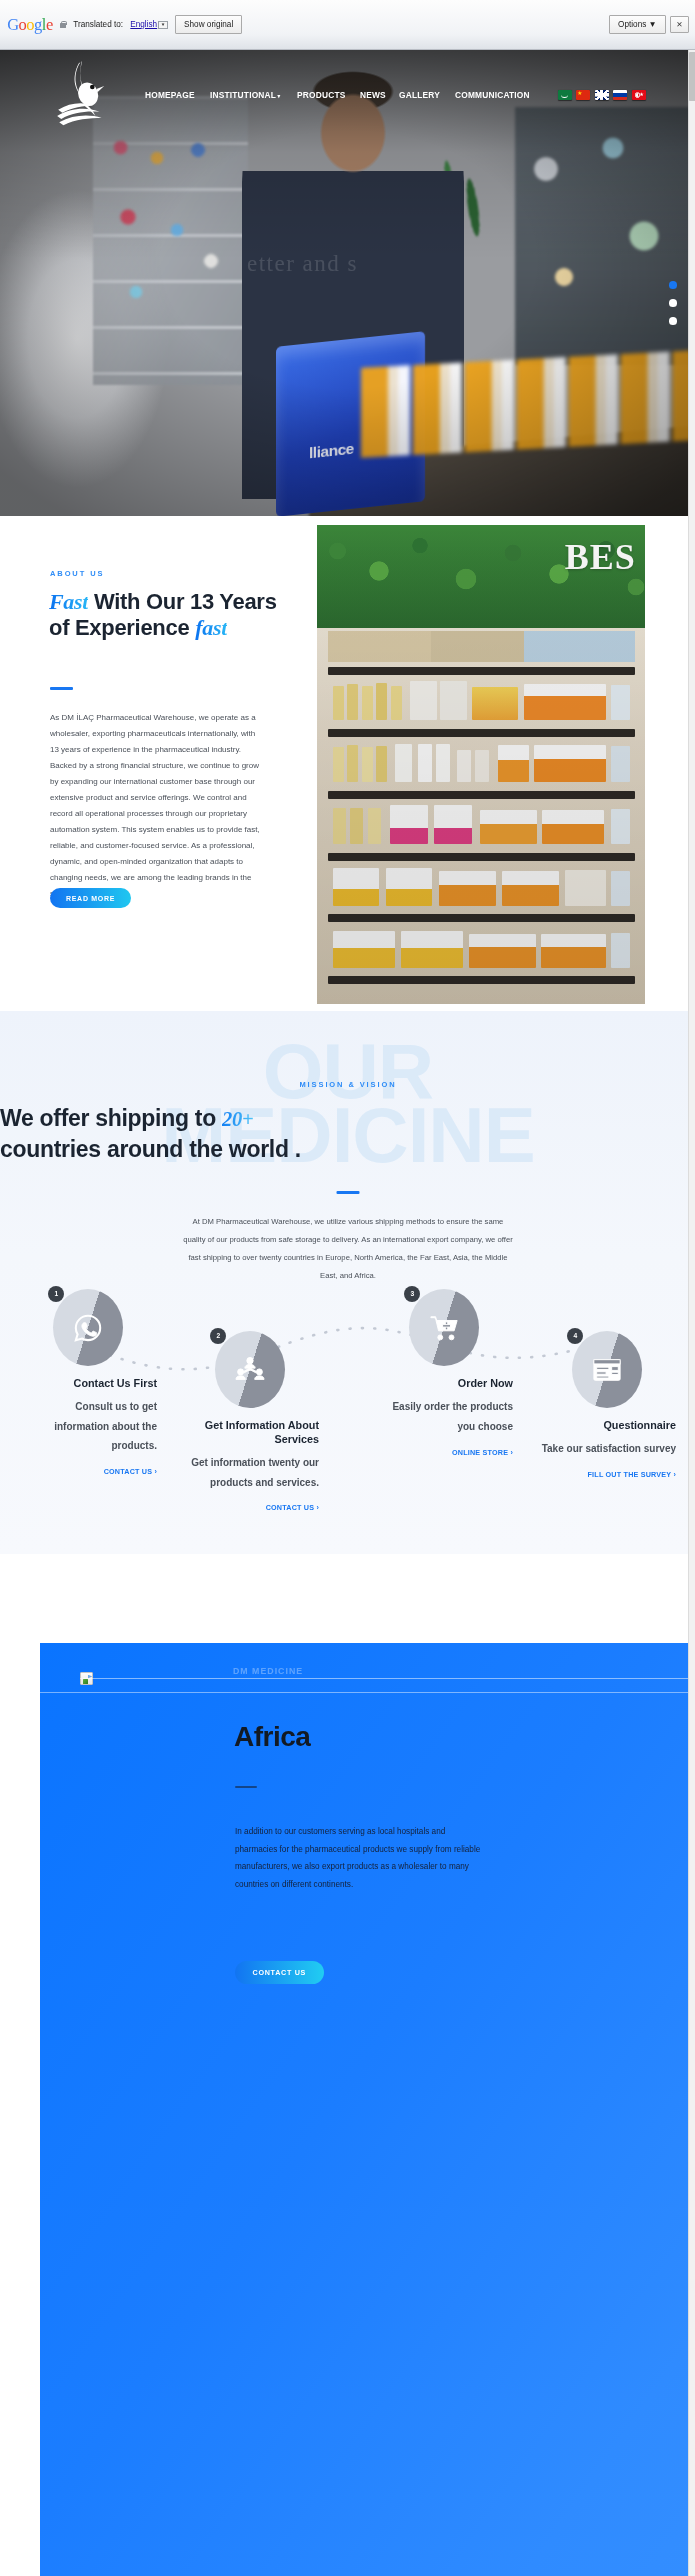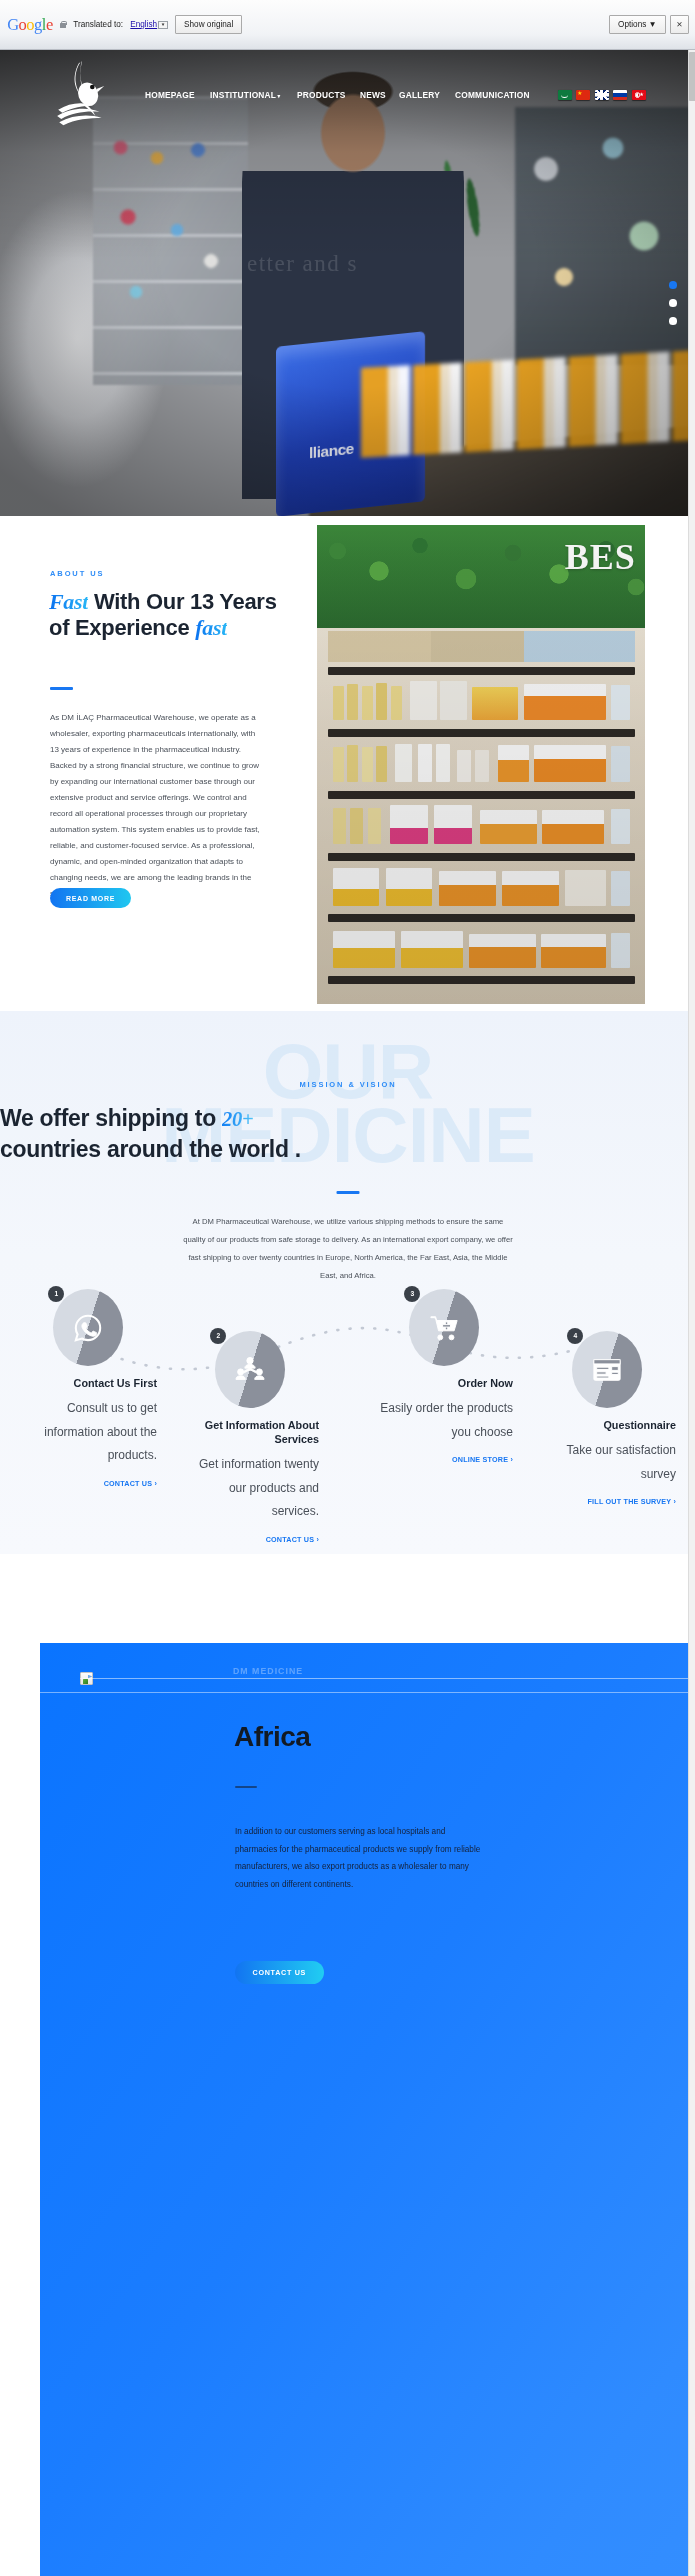--- a/index.html
+++ b/index.html
@@ -40,7 +40,7 @@
     border:0.5px solid #aaa; background:linear-gradient(#fdfdfd,#ececec);
     padding:3.6px 8.2px; font-size:8.2px; color:#222; border-radius:1px; cursor:pointer;
   }
-  .gt-right{ margin-left:auto; display:flex; gap:4.1px; }
+  .gt-right{ margin-left:auto; display:flex; align-items:center; gap:4.1px; }
   .gt-close{
     border:0.5px solid #aaa; background:linear-gradient(#fdfdfd,#ececec);
     padding:3.1px 5.2px; font-size:7.7px; color:#333; border-radius:1px; cursor:pointer;

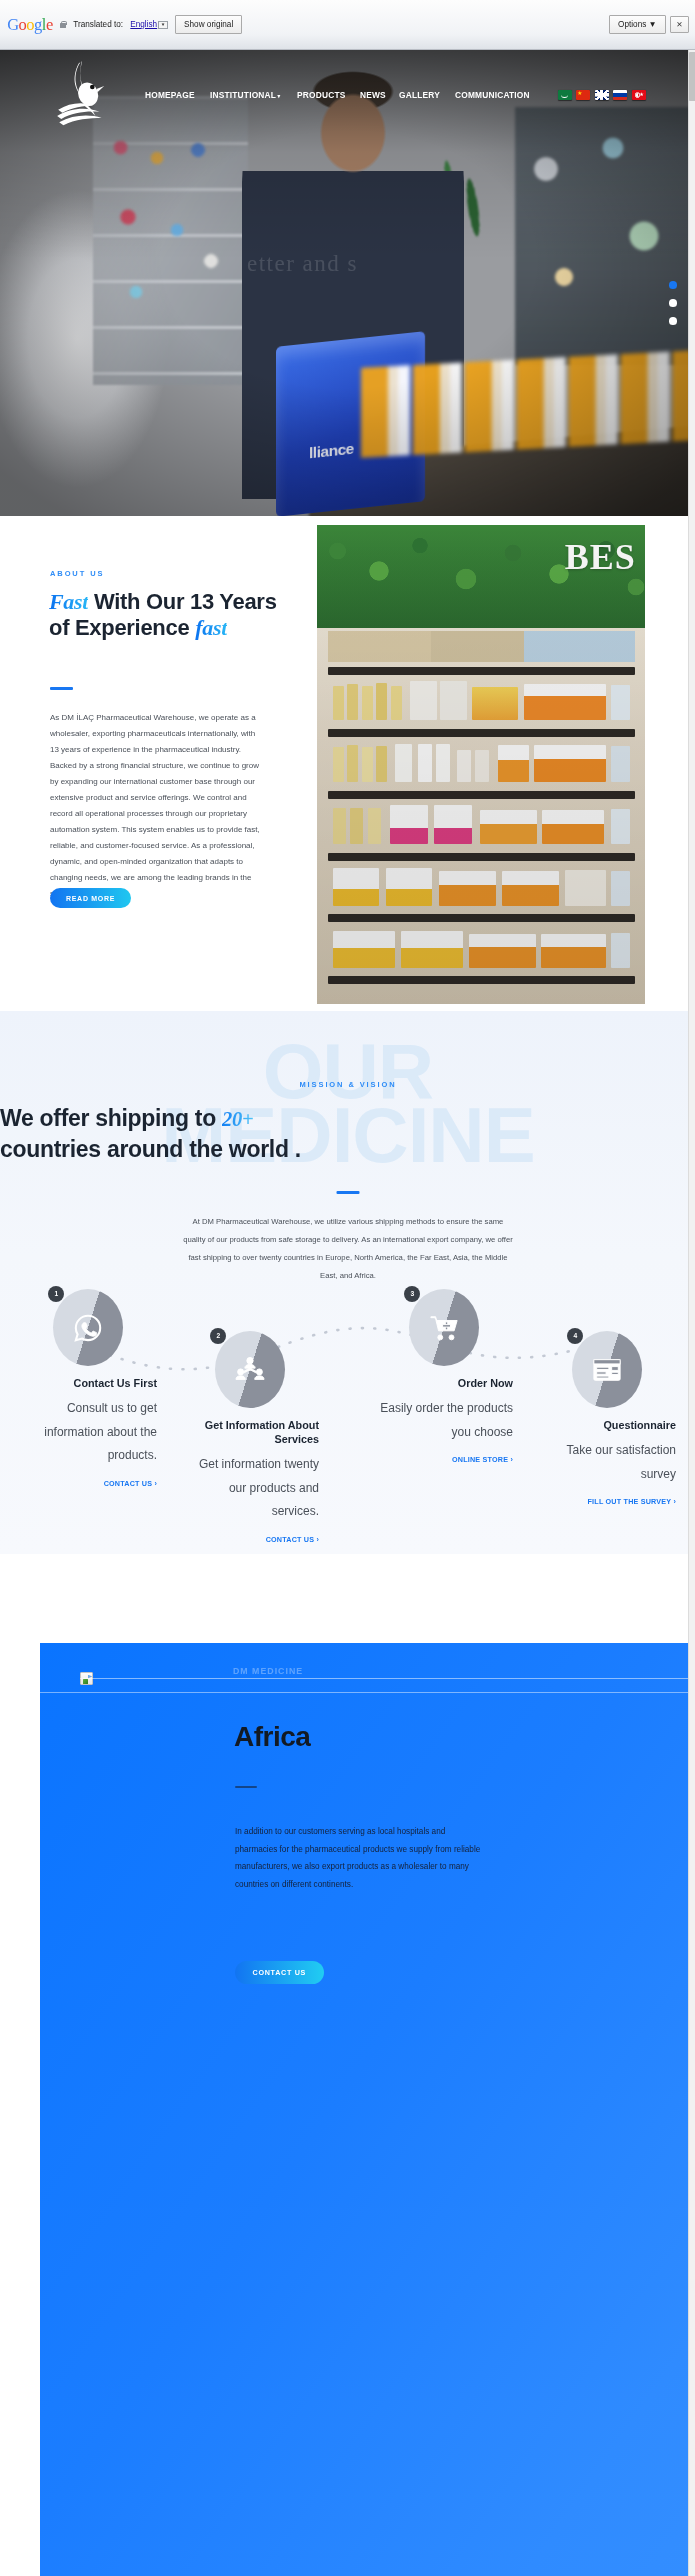--- a/index.html
+++ b/index.html
@@ -338,7 +338,7 @@
     margin-top:11.3px; font-size:10.8px; font-weight:800; color:#1b2431; line-height:1.28;
   }
   .step-desc{
-    margin-top:6.2px; font-size:12px; color:#4a5059; line-height:1.95;
+    margin-top:6.2px; font-size:10px; color:#4a5059; line-height:1.95;font-weight:bold;
   }
   .step-link{
     display:inline-block; margin-top:11.3px; color:#1877f2;

